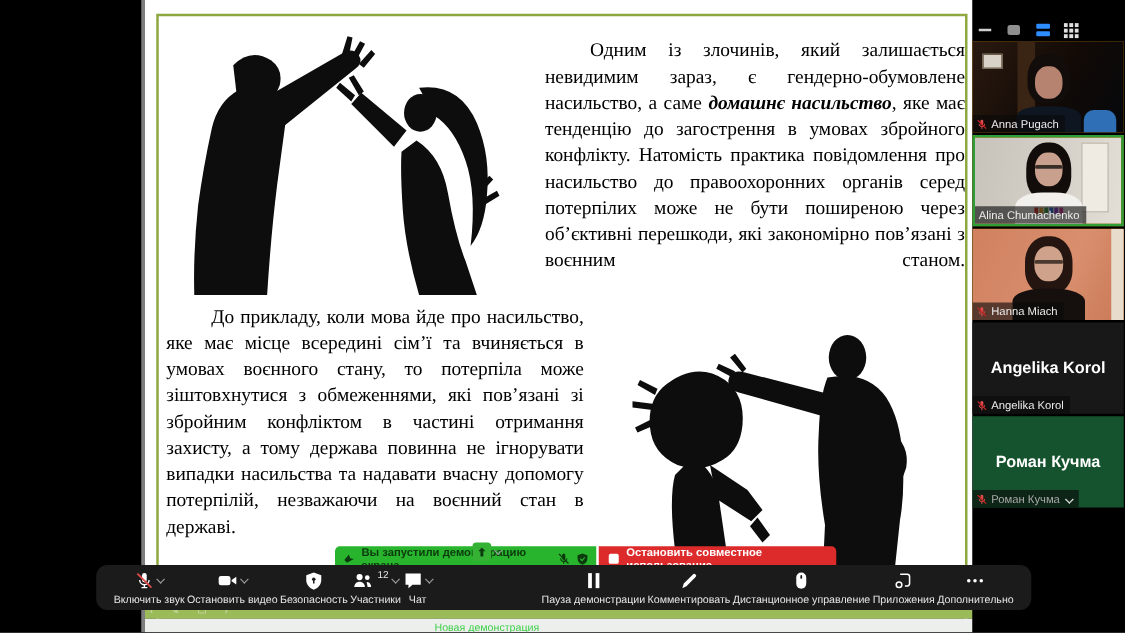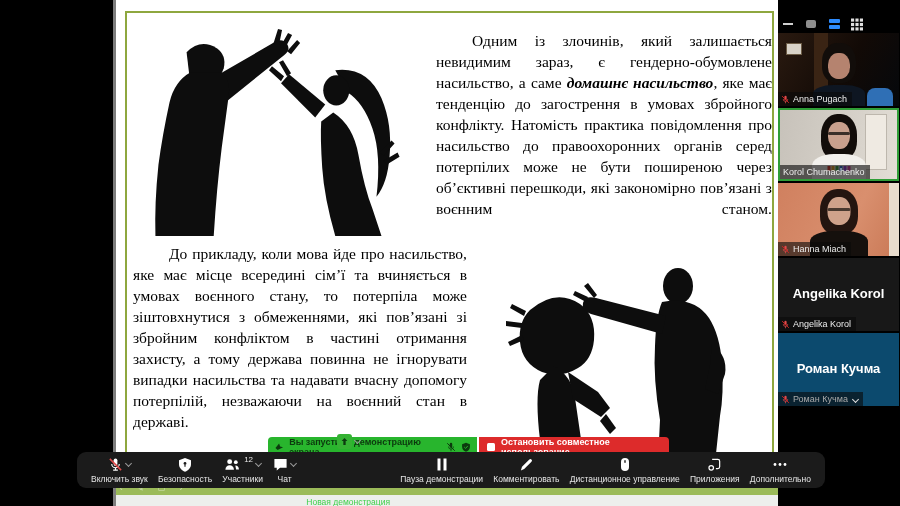--- a/index.html
+++ b/index.html
@@ -224,7 +224,7 @@
           </span>
       </div>
       <div class="tile-label">
-        <span>Korol Chumachenko</span>
+        <span>Alina Chumachenko</span>
       </div>
     </div>
 

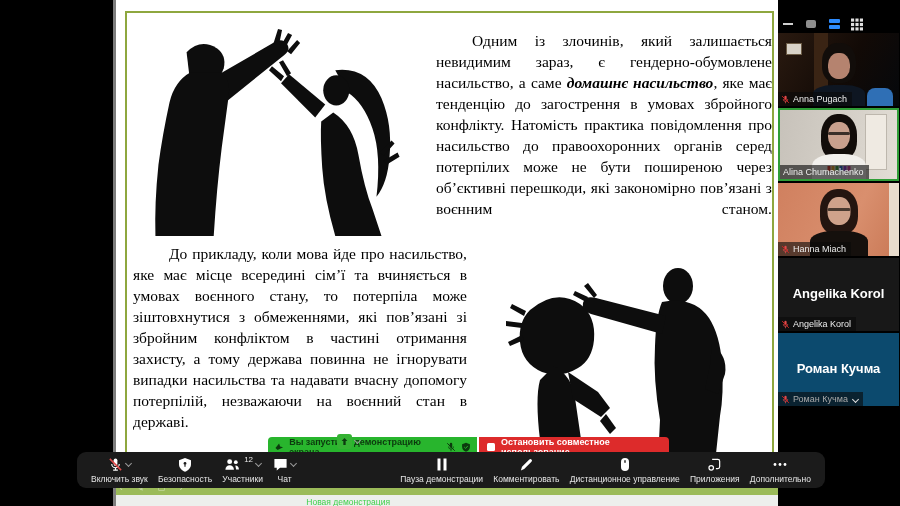--- a/index.html
+++ b/index.html
@@ -260,7 +260,7 @@
       </div>
     </div>
 
-    <div class="tile" style="top:333px; background:#0c4a6e;">
+    <div class="tile" style="top:333px; background:#14532d;">
       <div class="center-name">Роман Кучма</div>
       <div class="tile-label dim">
         <svg width="9" height="9" viewBox="0 0 12 12">

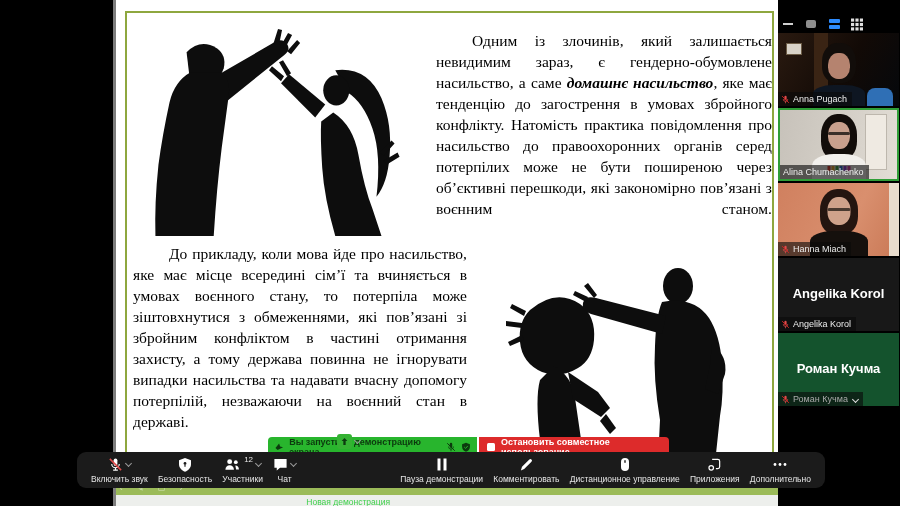--- a/index.html
+++ b/index.html
@@ -314,6 +314,16 @@
       <span>Включить звук</span>
     </div>
 
+    <div class="tb-item">
+      <span class="tb-row">
+        <svg width="16" height="15" viewBox="0 0 17 15">
+            <rect x="1" y="3.5" width="10" height="8" rx="2" fill="#fff"></rect>
+            <path d="M12 7l4-2.7v6.4L12 8z" fill="#fff"></path>
+          </svg>
+        <span class="chev"></span>
+      </span>
+      <span>Остановить видео</span>
+    </div>
 
     <div class="tb-item">
       <svg width="14" height="15" viewBox="0 0 14 15">

